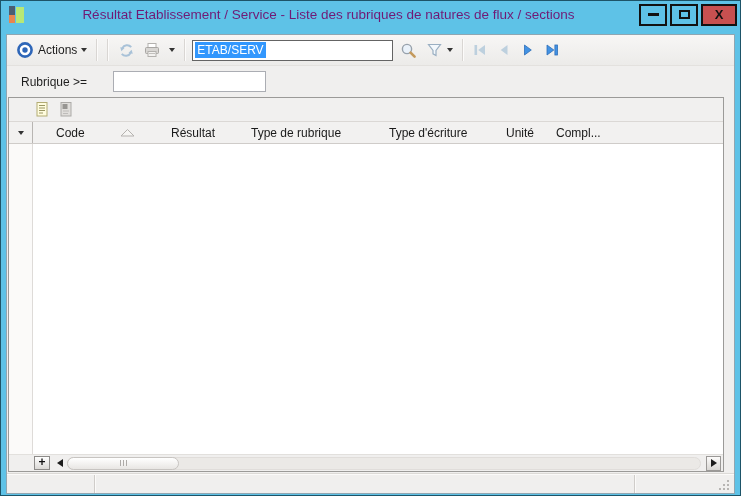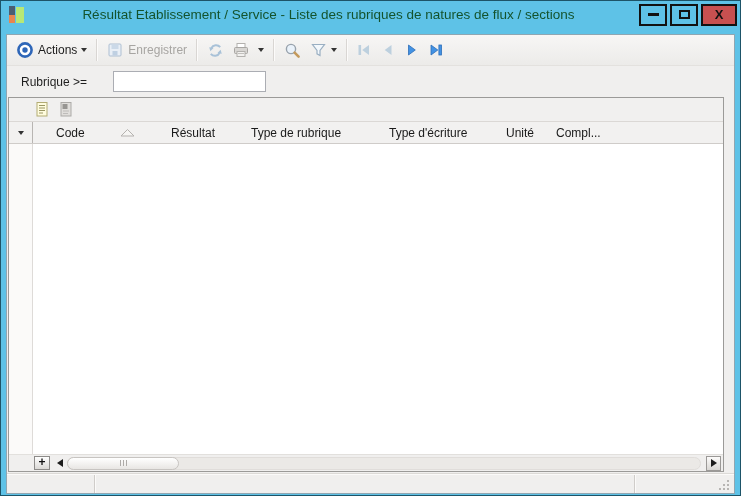--- a/index.html
+++ b/index.html
@@ -18,7 +18,7 @@
   .app-icon .b1 { position:absolute; left:0; top:0; width:6px; height:9px; background:#4a5e72; }
   .app-icon .b2 { position:absolute; left:0; top:9px; width:6px; height:8px; background:#e8854f; }
   .app-icon .b3 { position:absolute; left:7px; top:1px; width:8px; height:16px; background:#b7e876; }
-  .title { flex:1; text-align:center; font-size:13.5px; color:#14532d; white-space:nowrap; overflow:hidden; }
+  .title { flex:1; text-align:center; font-size:13.5px; color:#701a75; white-space:nowrap; overflow:hidden; }
   .winbtns { display:flex; align-items:center; gap:3px; margin:0 3px 0 6px; flex:0 0 auto; }
   .winbtn { height:22px; border:2px solid #121212; display:flex; align-items:center; justify-content:center; cursor:default; }
   .btn-min, .btn-max { width:28px; background:transparent; }

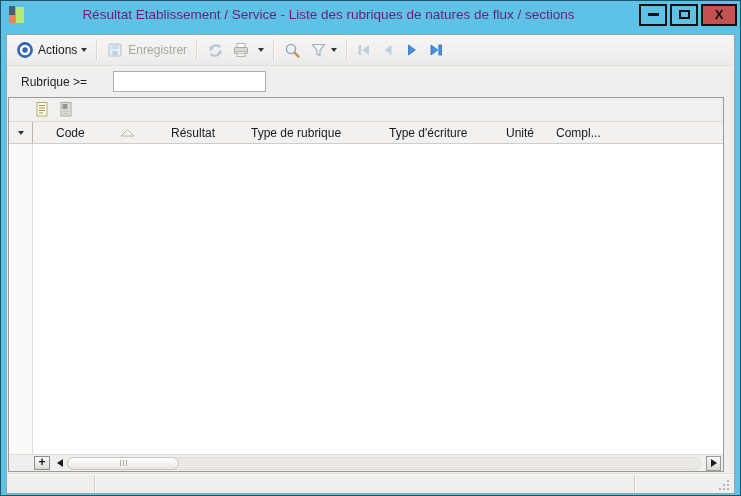--- a/index.html
+++ b/index.html
@@ -140,16 +140,6 @@
         <span class="caret"></span>
       </div>
       <div class="vsep"></div>
-      <div class="tb-item">
-        <span class="gicon">
-          <svg width="16" height="16" viewBox="0 0 16 16">
-            <rect x="2" y="2" width="12" height="12" rx="1" fill="#E9EFF6" stroke="#AEBFD2"></rect>
-            <rect x="4.5" y="2.5" width="7" height="4.5" fill="#CBD9E8"></rect>
-            <rect x="5.5" y="9" width="5" height="4.5" fill="#BFD0E2"></rect>
-          </svg>
-        </span>
-        <span class="tb-label disabled">Enregistrer</span>
-      </div>
       <div class="vsep"></div>
       <div class="tb-item">
         <span class="gicon">

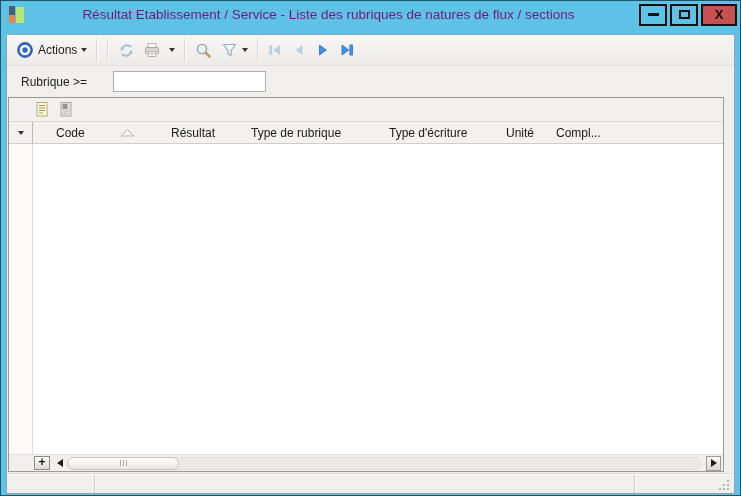--- a/index.html
+++ b/index.html
@@ -165,6 +165,9 @@
         <span class="caret"></span>
       </div>
       <div class="vsep"></div>
+      <div class="search-box">
+        <span class="sel-text">ETAB/SERV</span>
+      </div>
       <div class="tb-item">
         <span class="gicon">
           <svg width="17" height="17" viewBox="0 0 17 17">

